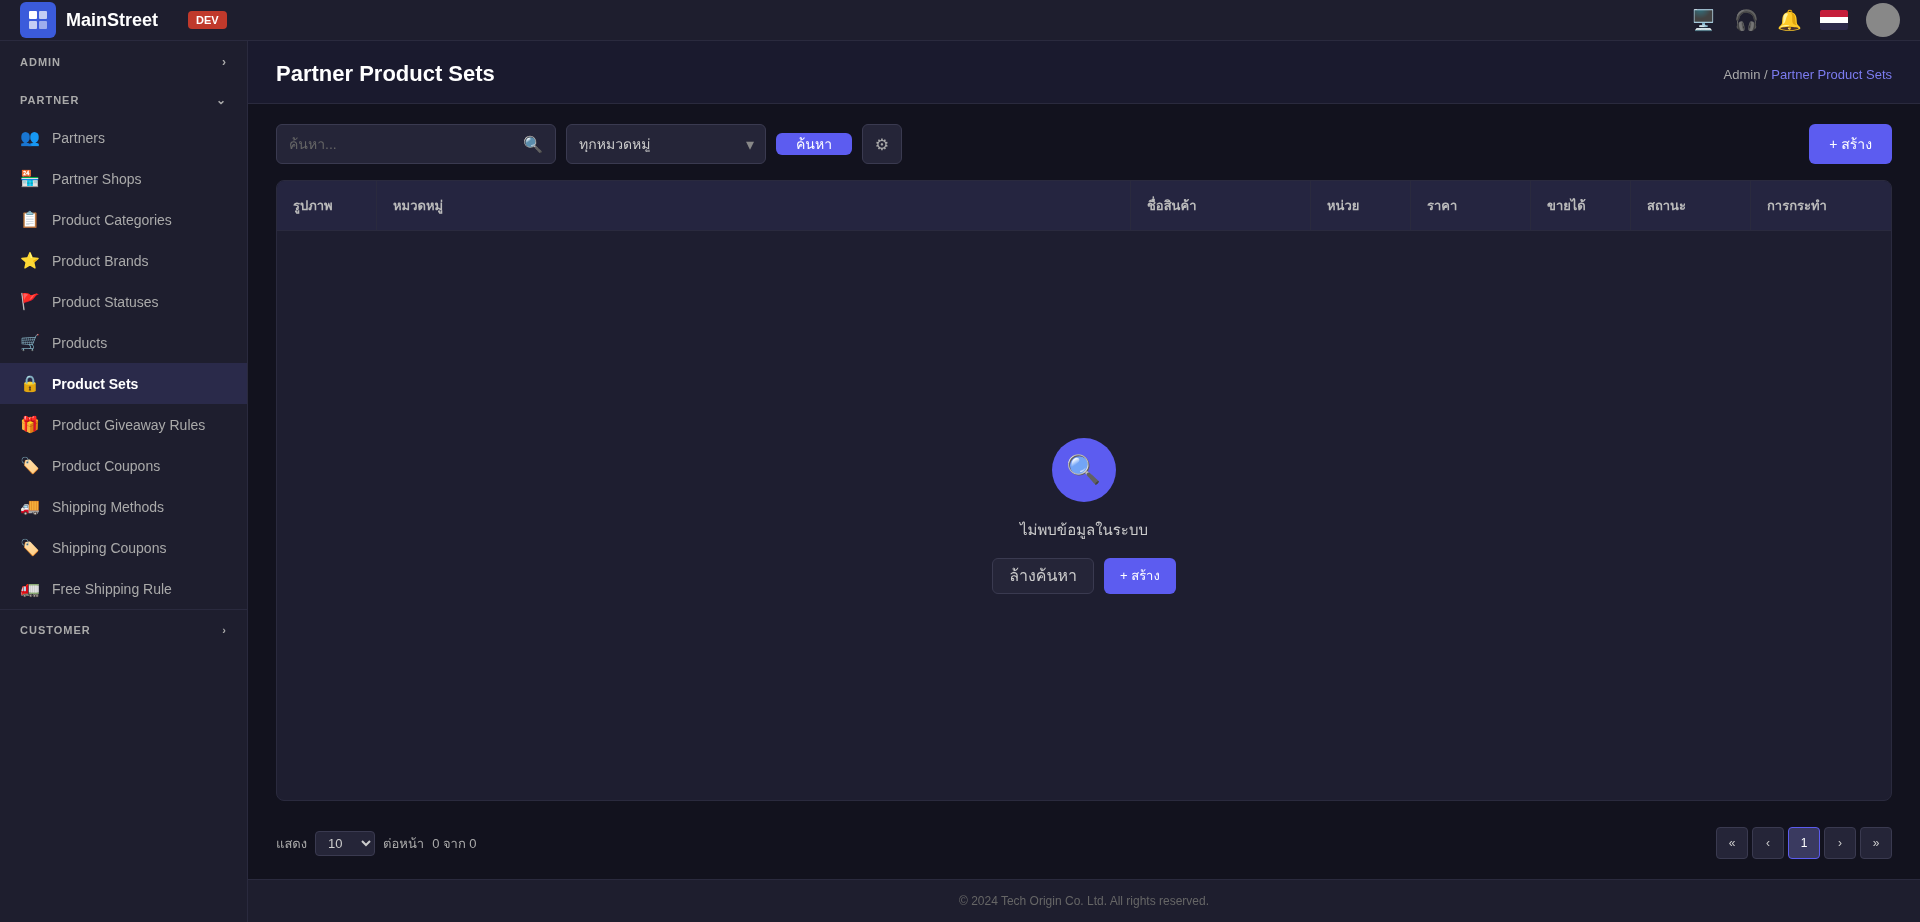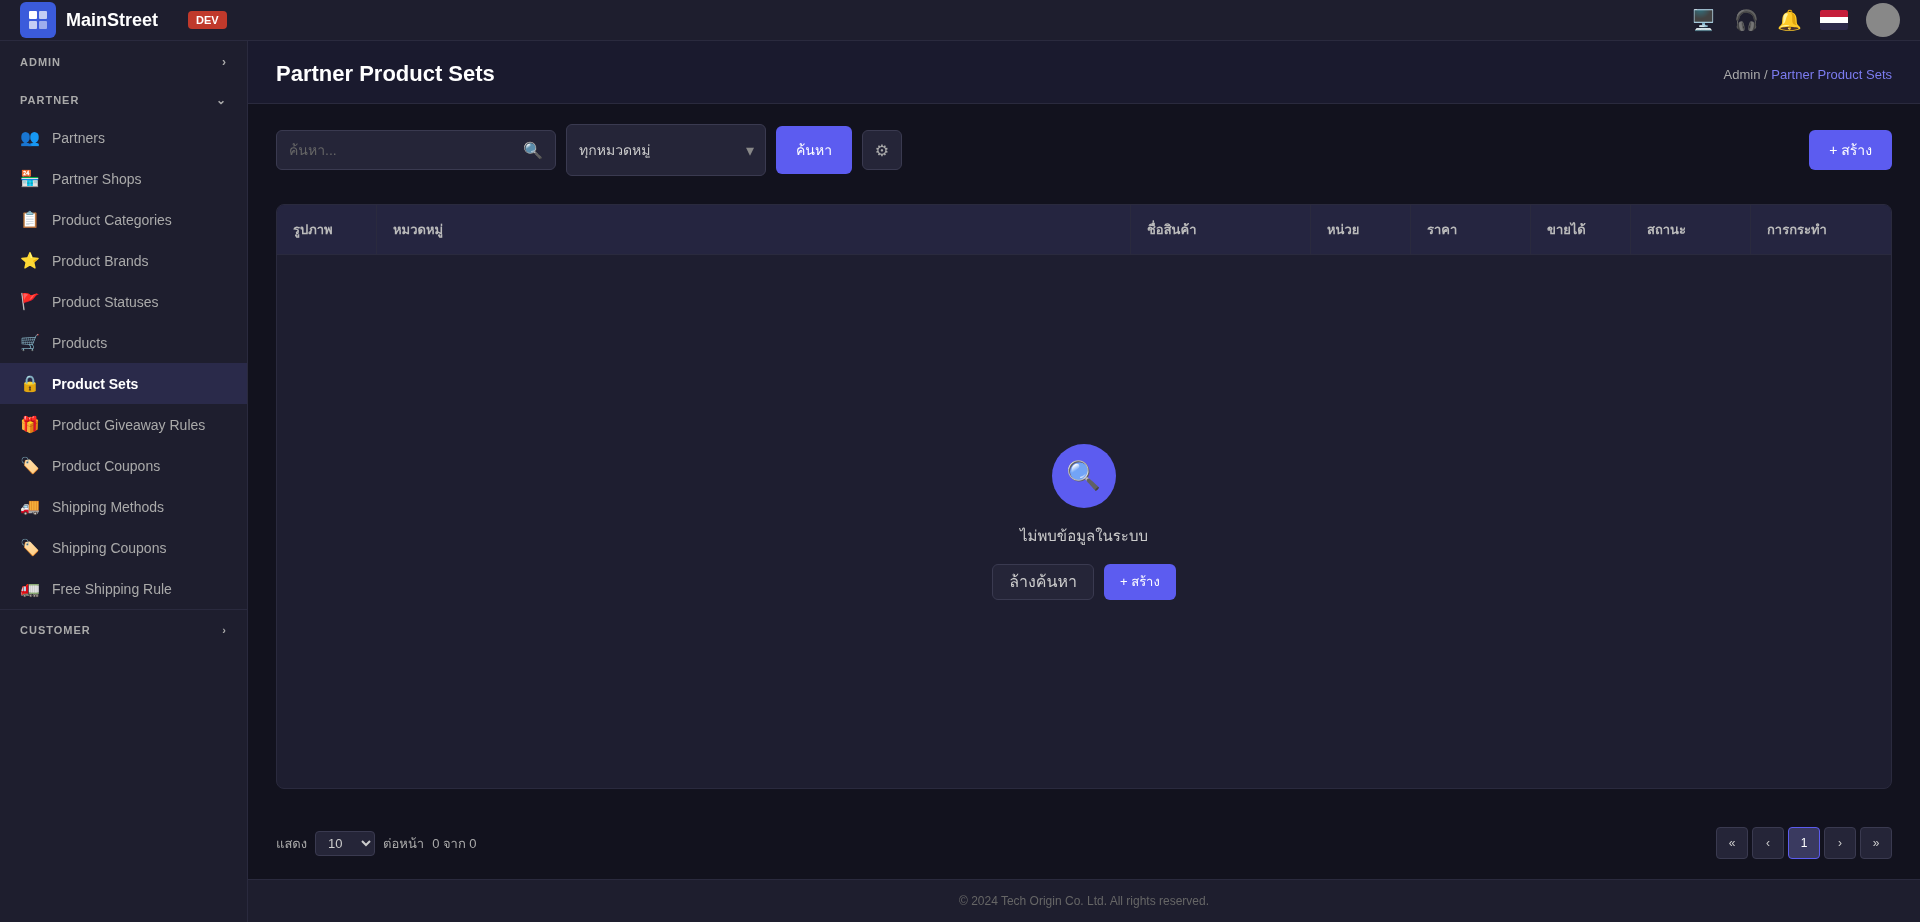--- a/index.html
+++ b/index.html
@@ -181,7 +181,7 @@
       padding: 20px 28px;
       display: flex;
       flex-direction: column;
-      gap: 28px;
+      gap: 16px;
       overflow: hidden;
     }
 

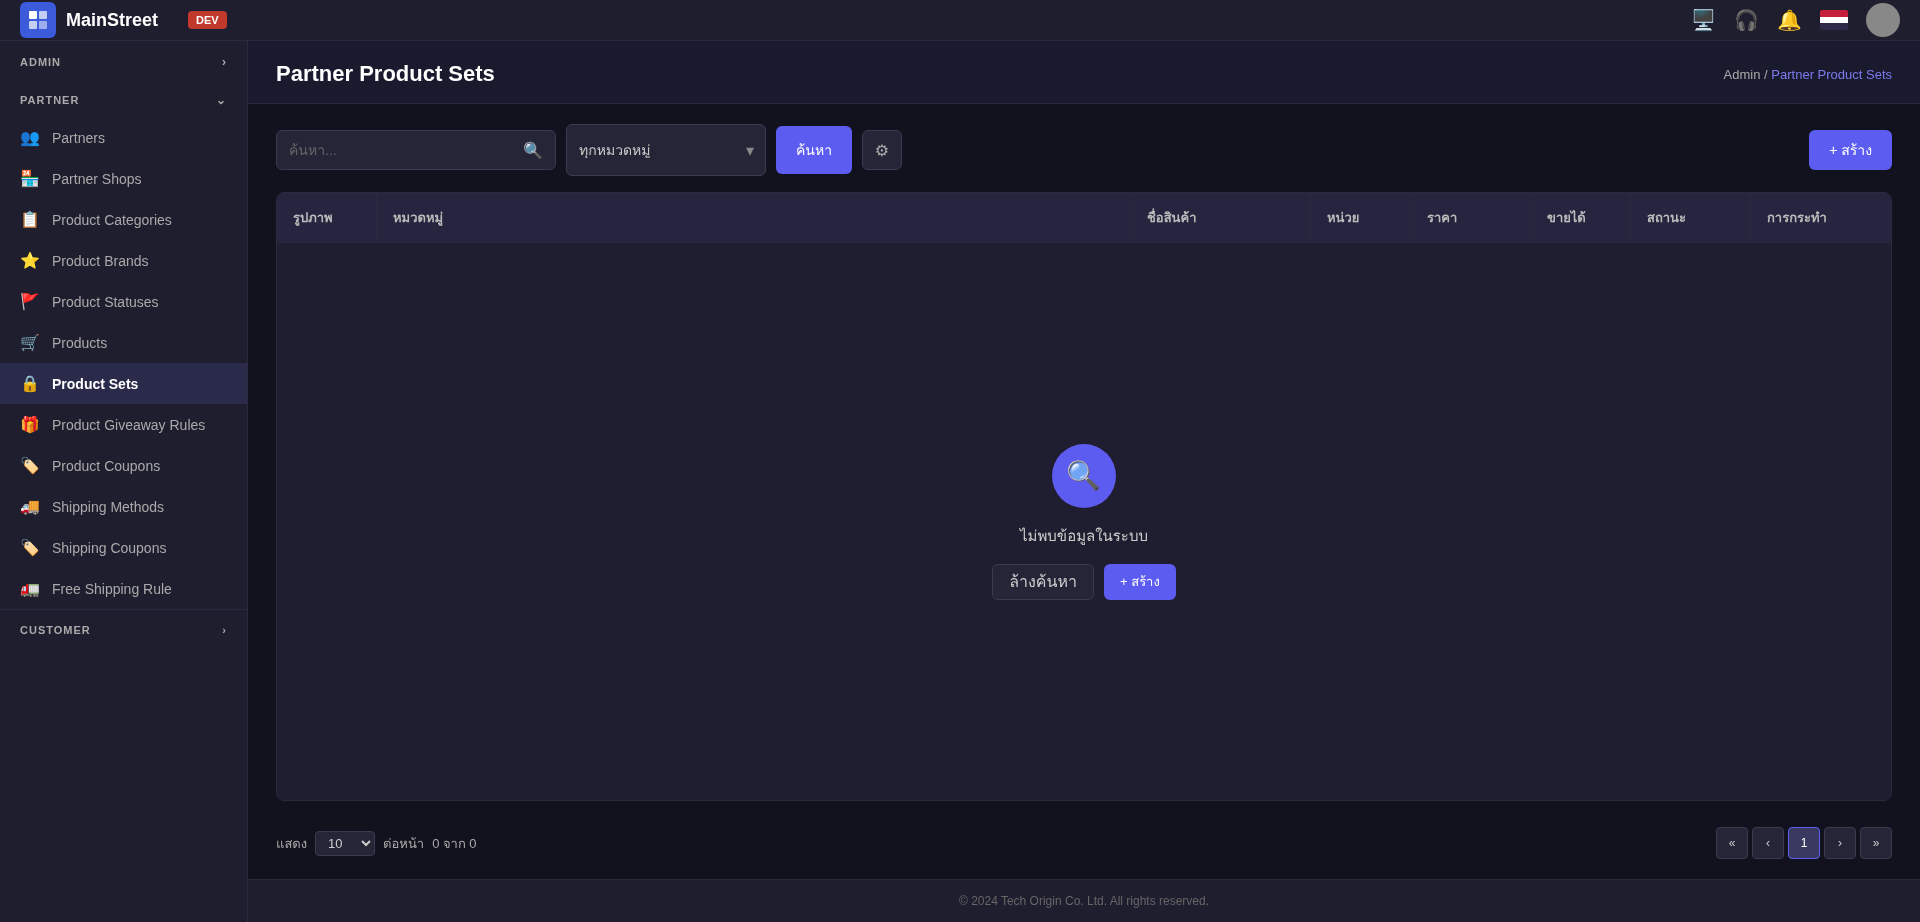--- a/index.html
+++ b/index.html
@@ -220,7 +220,7 @@
       background: #252538;
       border: 1px solid #3a3a50;
       border-radius: 6px;
-      height: 52px;
+      height: 40px;
       padding: 0 36px 0 12px;
       color: #ccc;
       font-size: 14px;

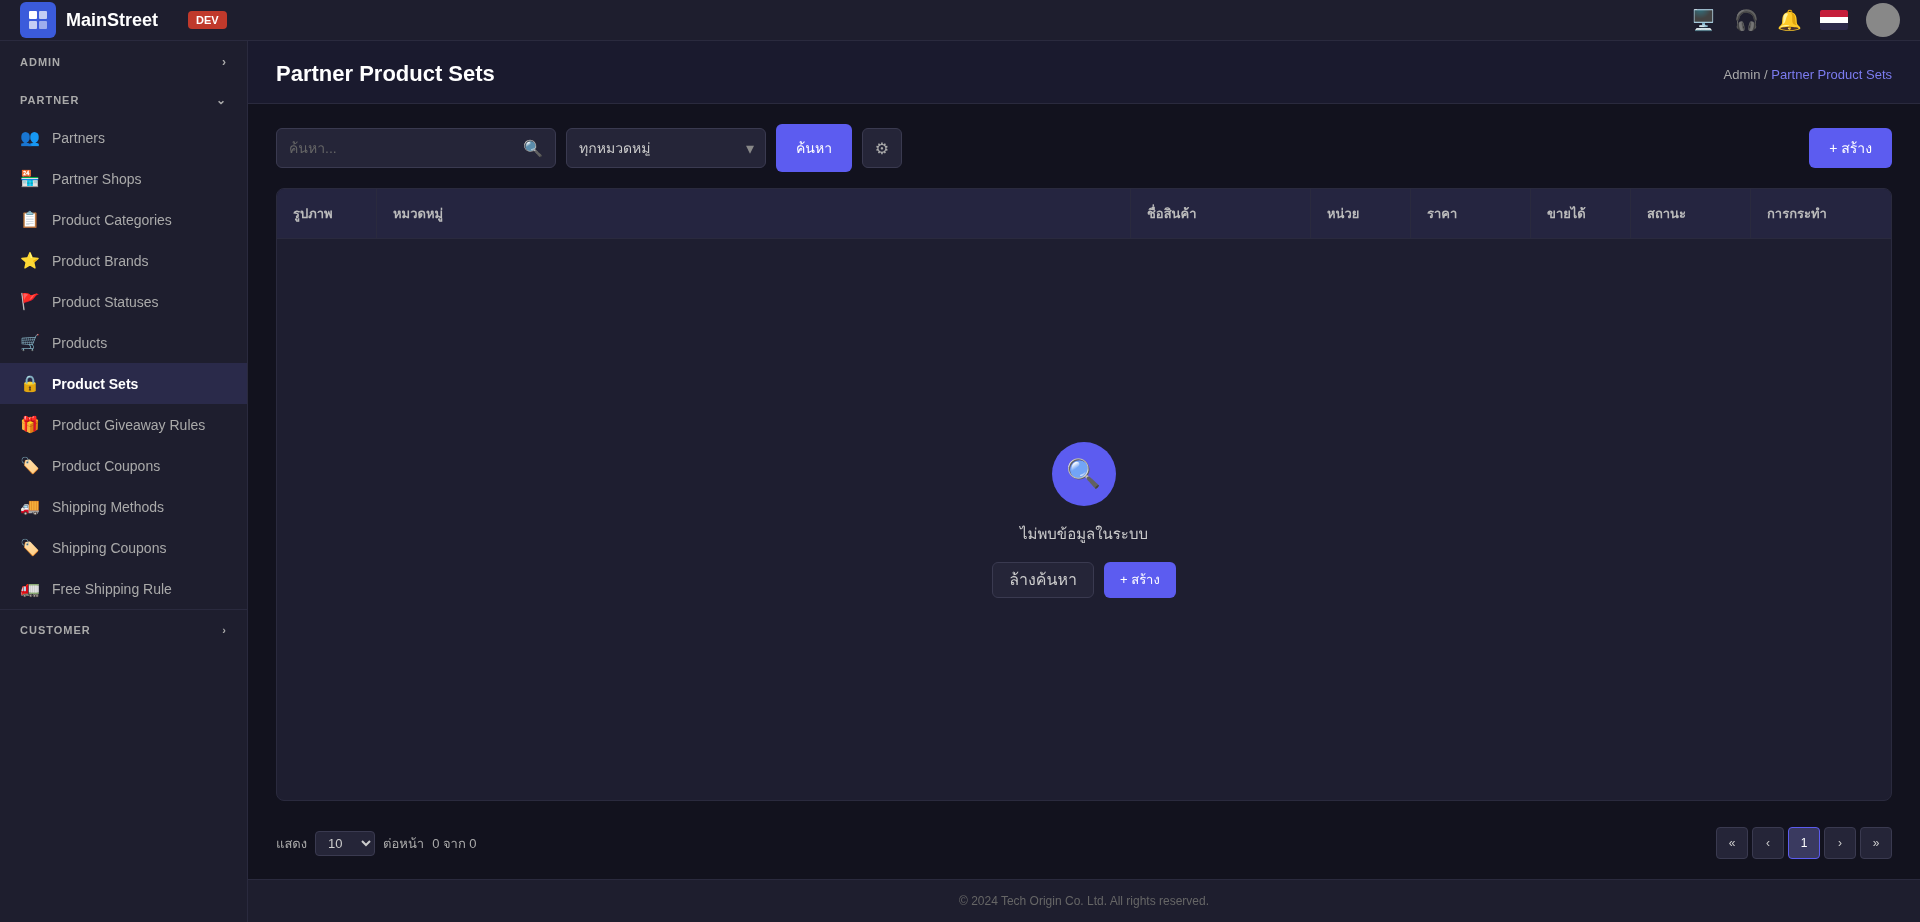--- a/index.html
+++ b/index.html
@@ -243,7 +243,7 @@
       color: white;
       border: none;
       border-radius: 6px;
-      height: 48px;
+      height: 22px;
       padding: 0 20px;
       font-size: 14px;
       cursor: pointer;

